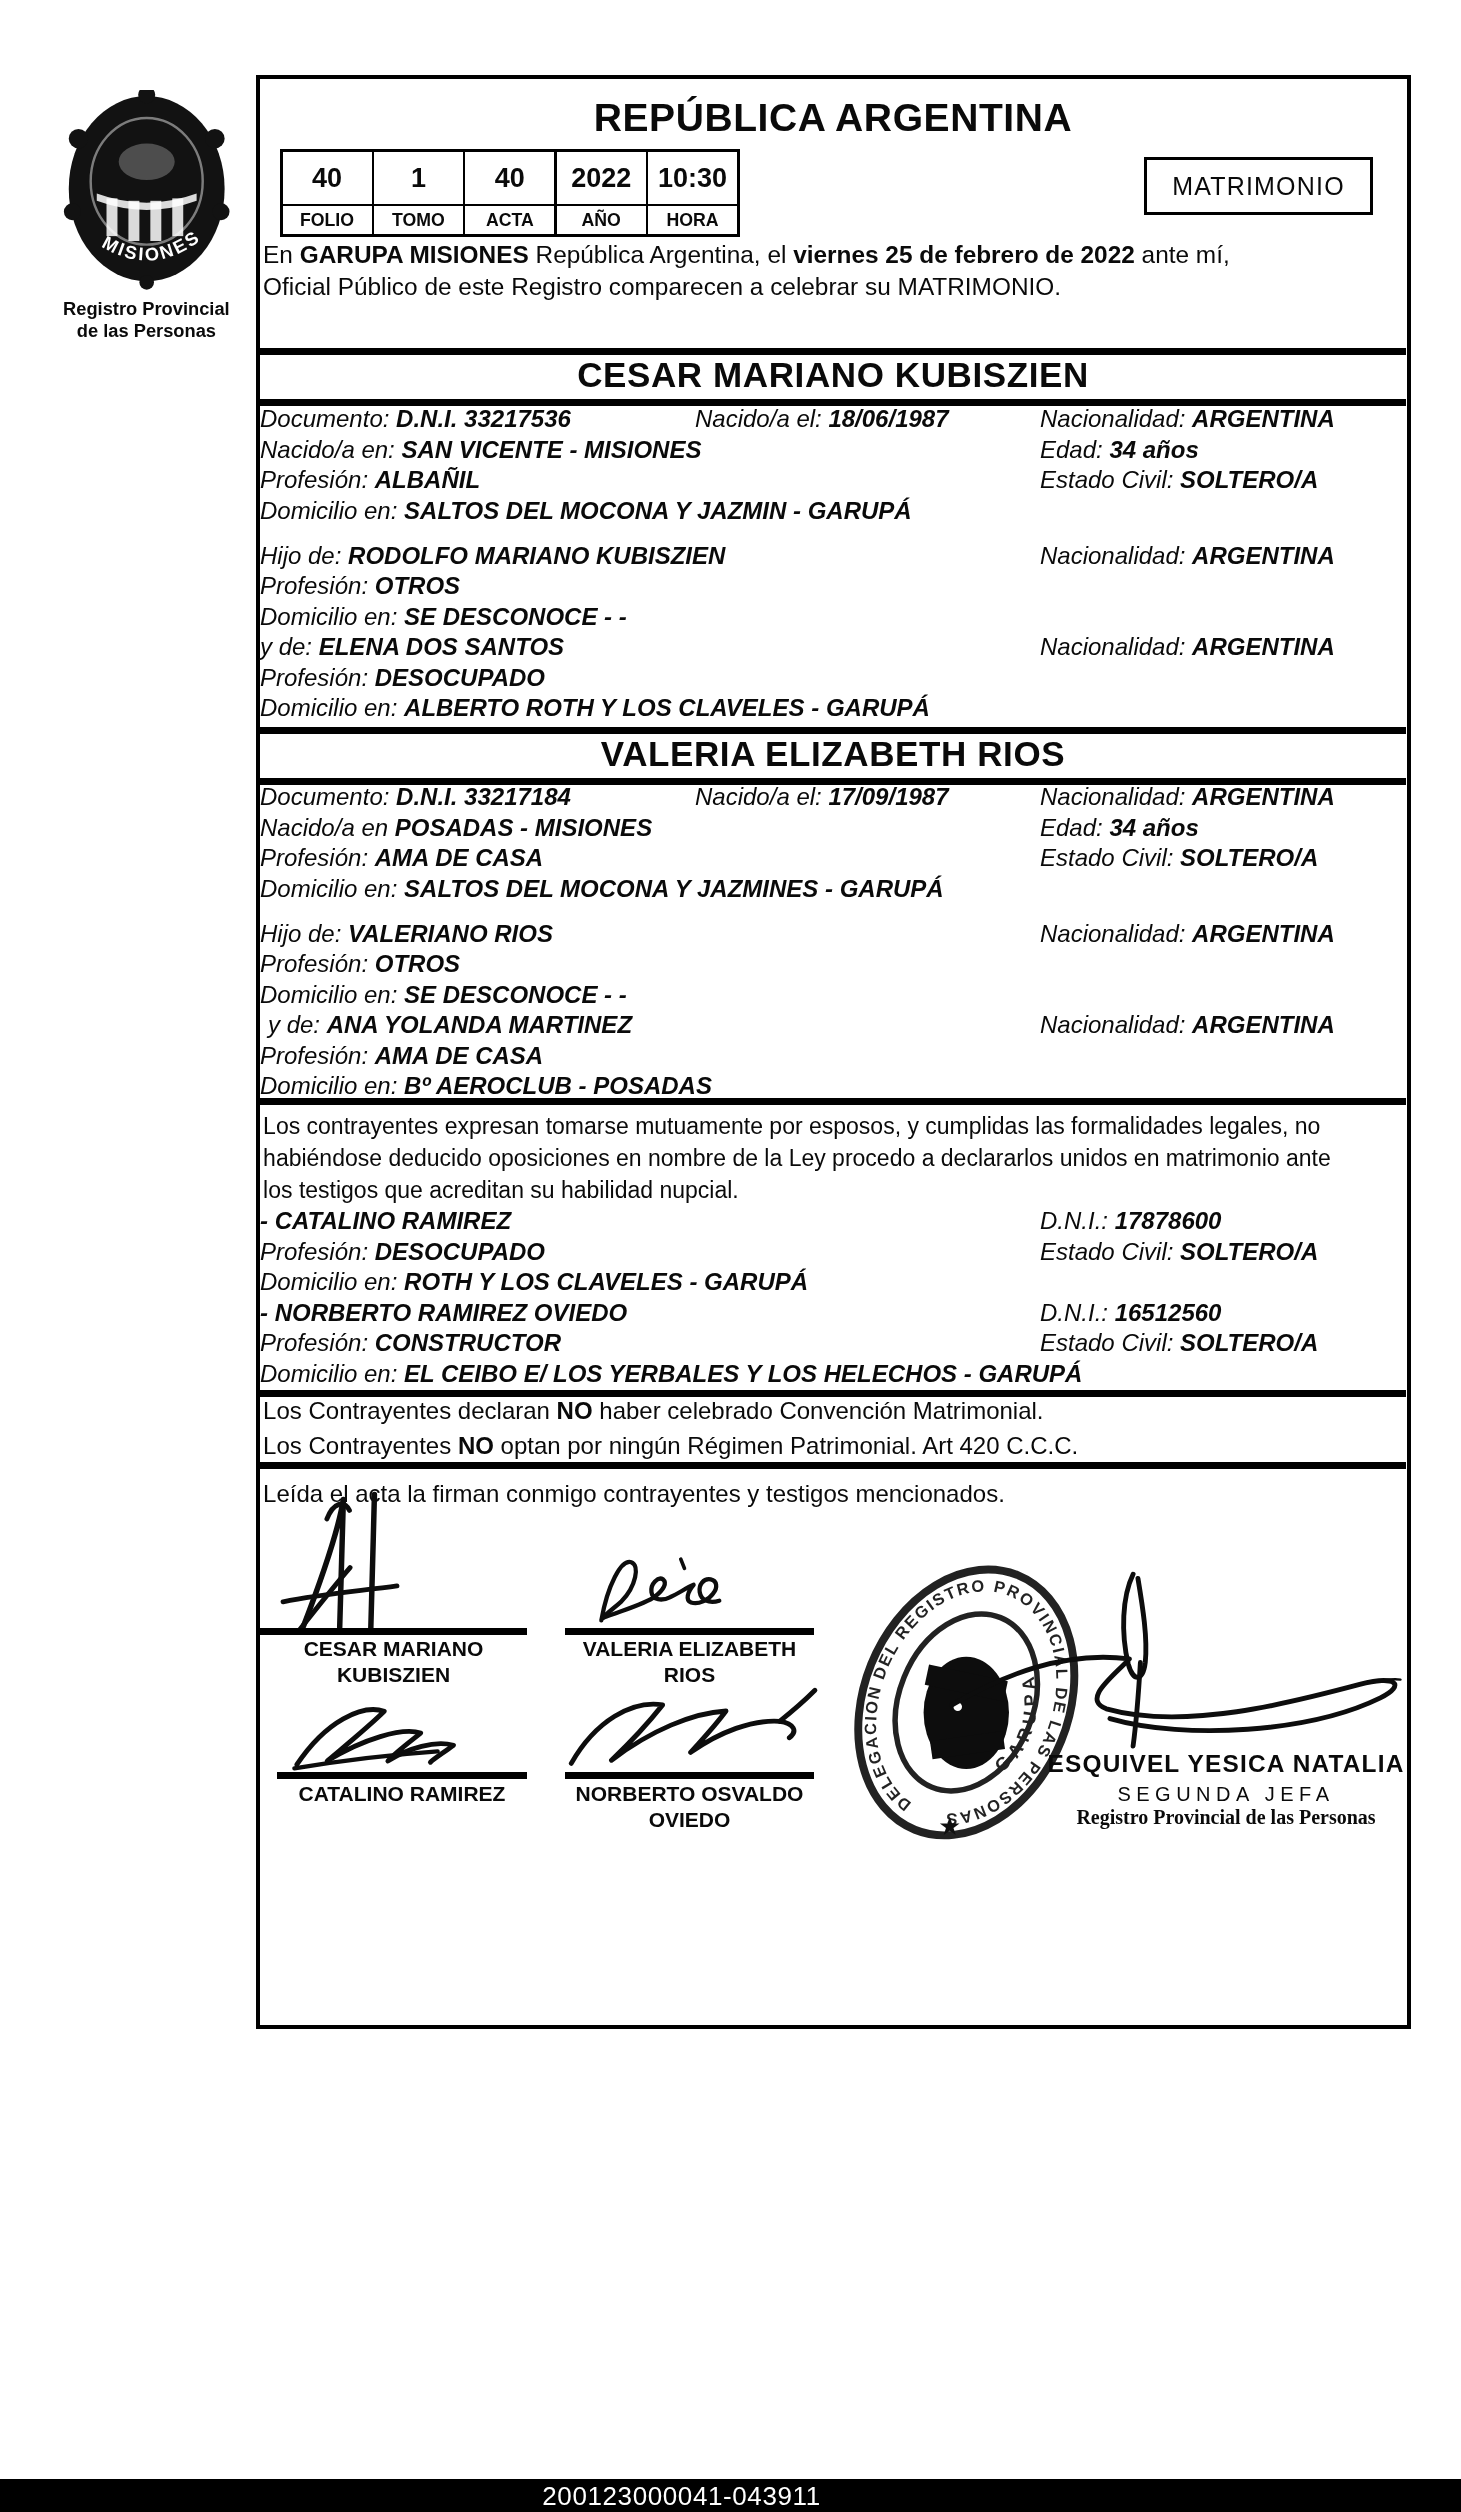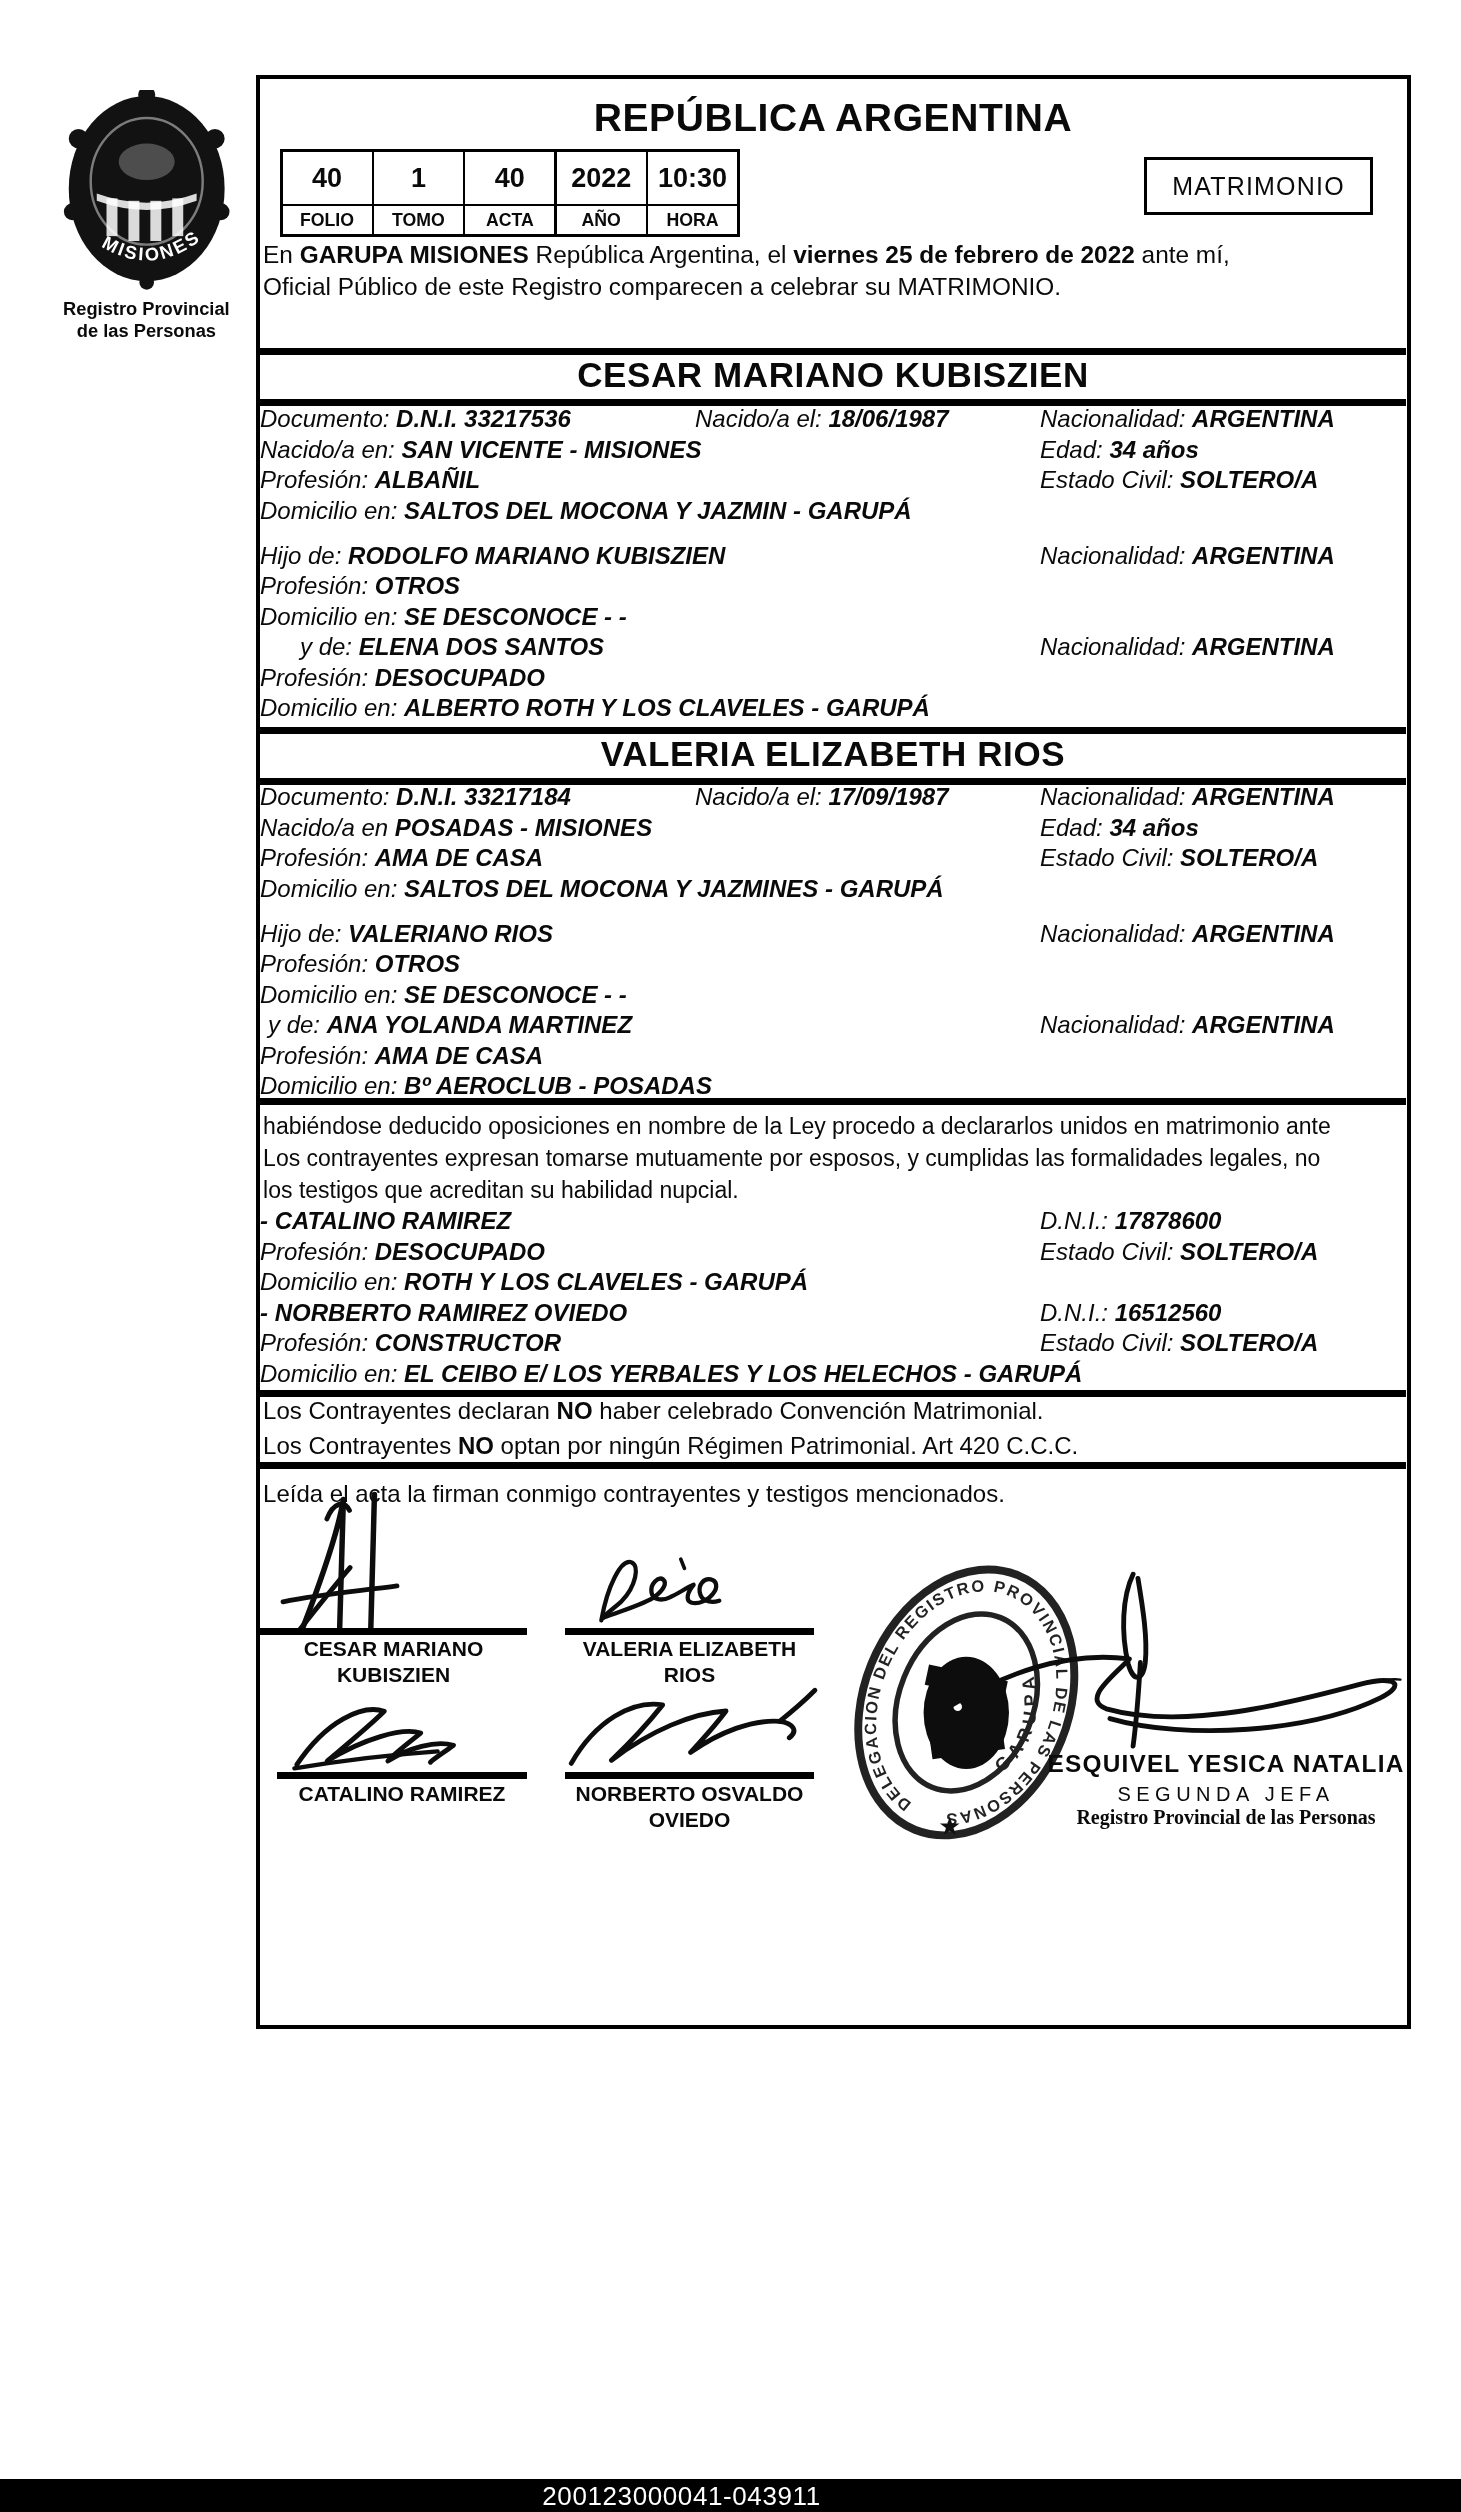--- a/index.html
+++ b/index.html
@@ -176,7 +176,7 @@
           <span class="fld" style="left: 0px;"><span class="lbl">Domicilio en: </span><span class="val">SE DESCONOCE - -</span></span>
         </div>
         <div class="row">
-          <span class="fld" style="left: 0px; margin-left: 40px;"><span class="lbl">y de: </span><span class="val">ELENA DOS SANTOS</span></span>
+          <span class="fld" style="left: 0px;"><span class="lbl">y de: </span><span class="val">ELENA DOS SANTOS</span></span>
           <span class="fld" style="left: 780px;"><span class="lbl">Nacionalidad: </span><span class="val">ARGENTINA</span></span>
         </div>
         <div class="row">

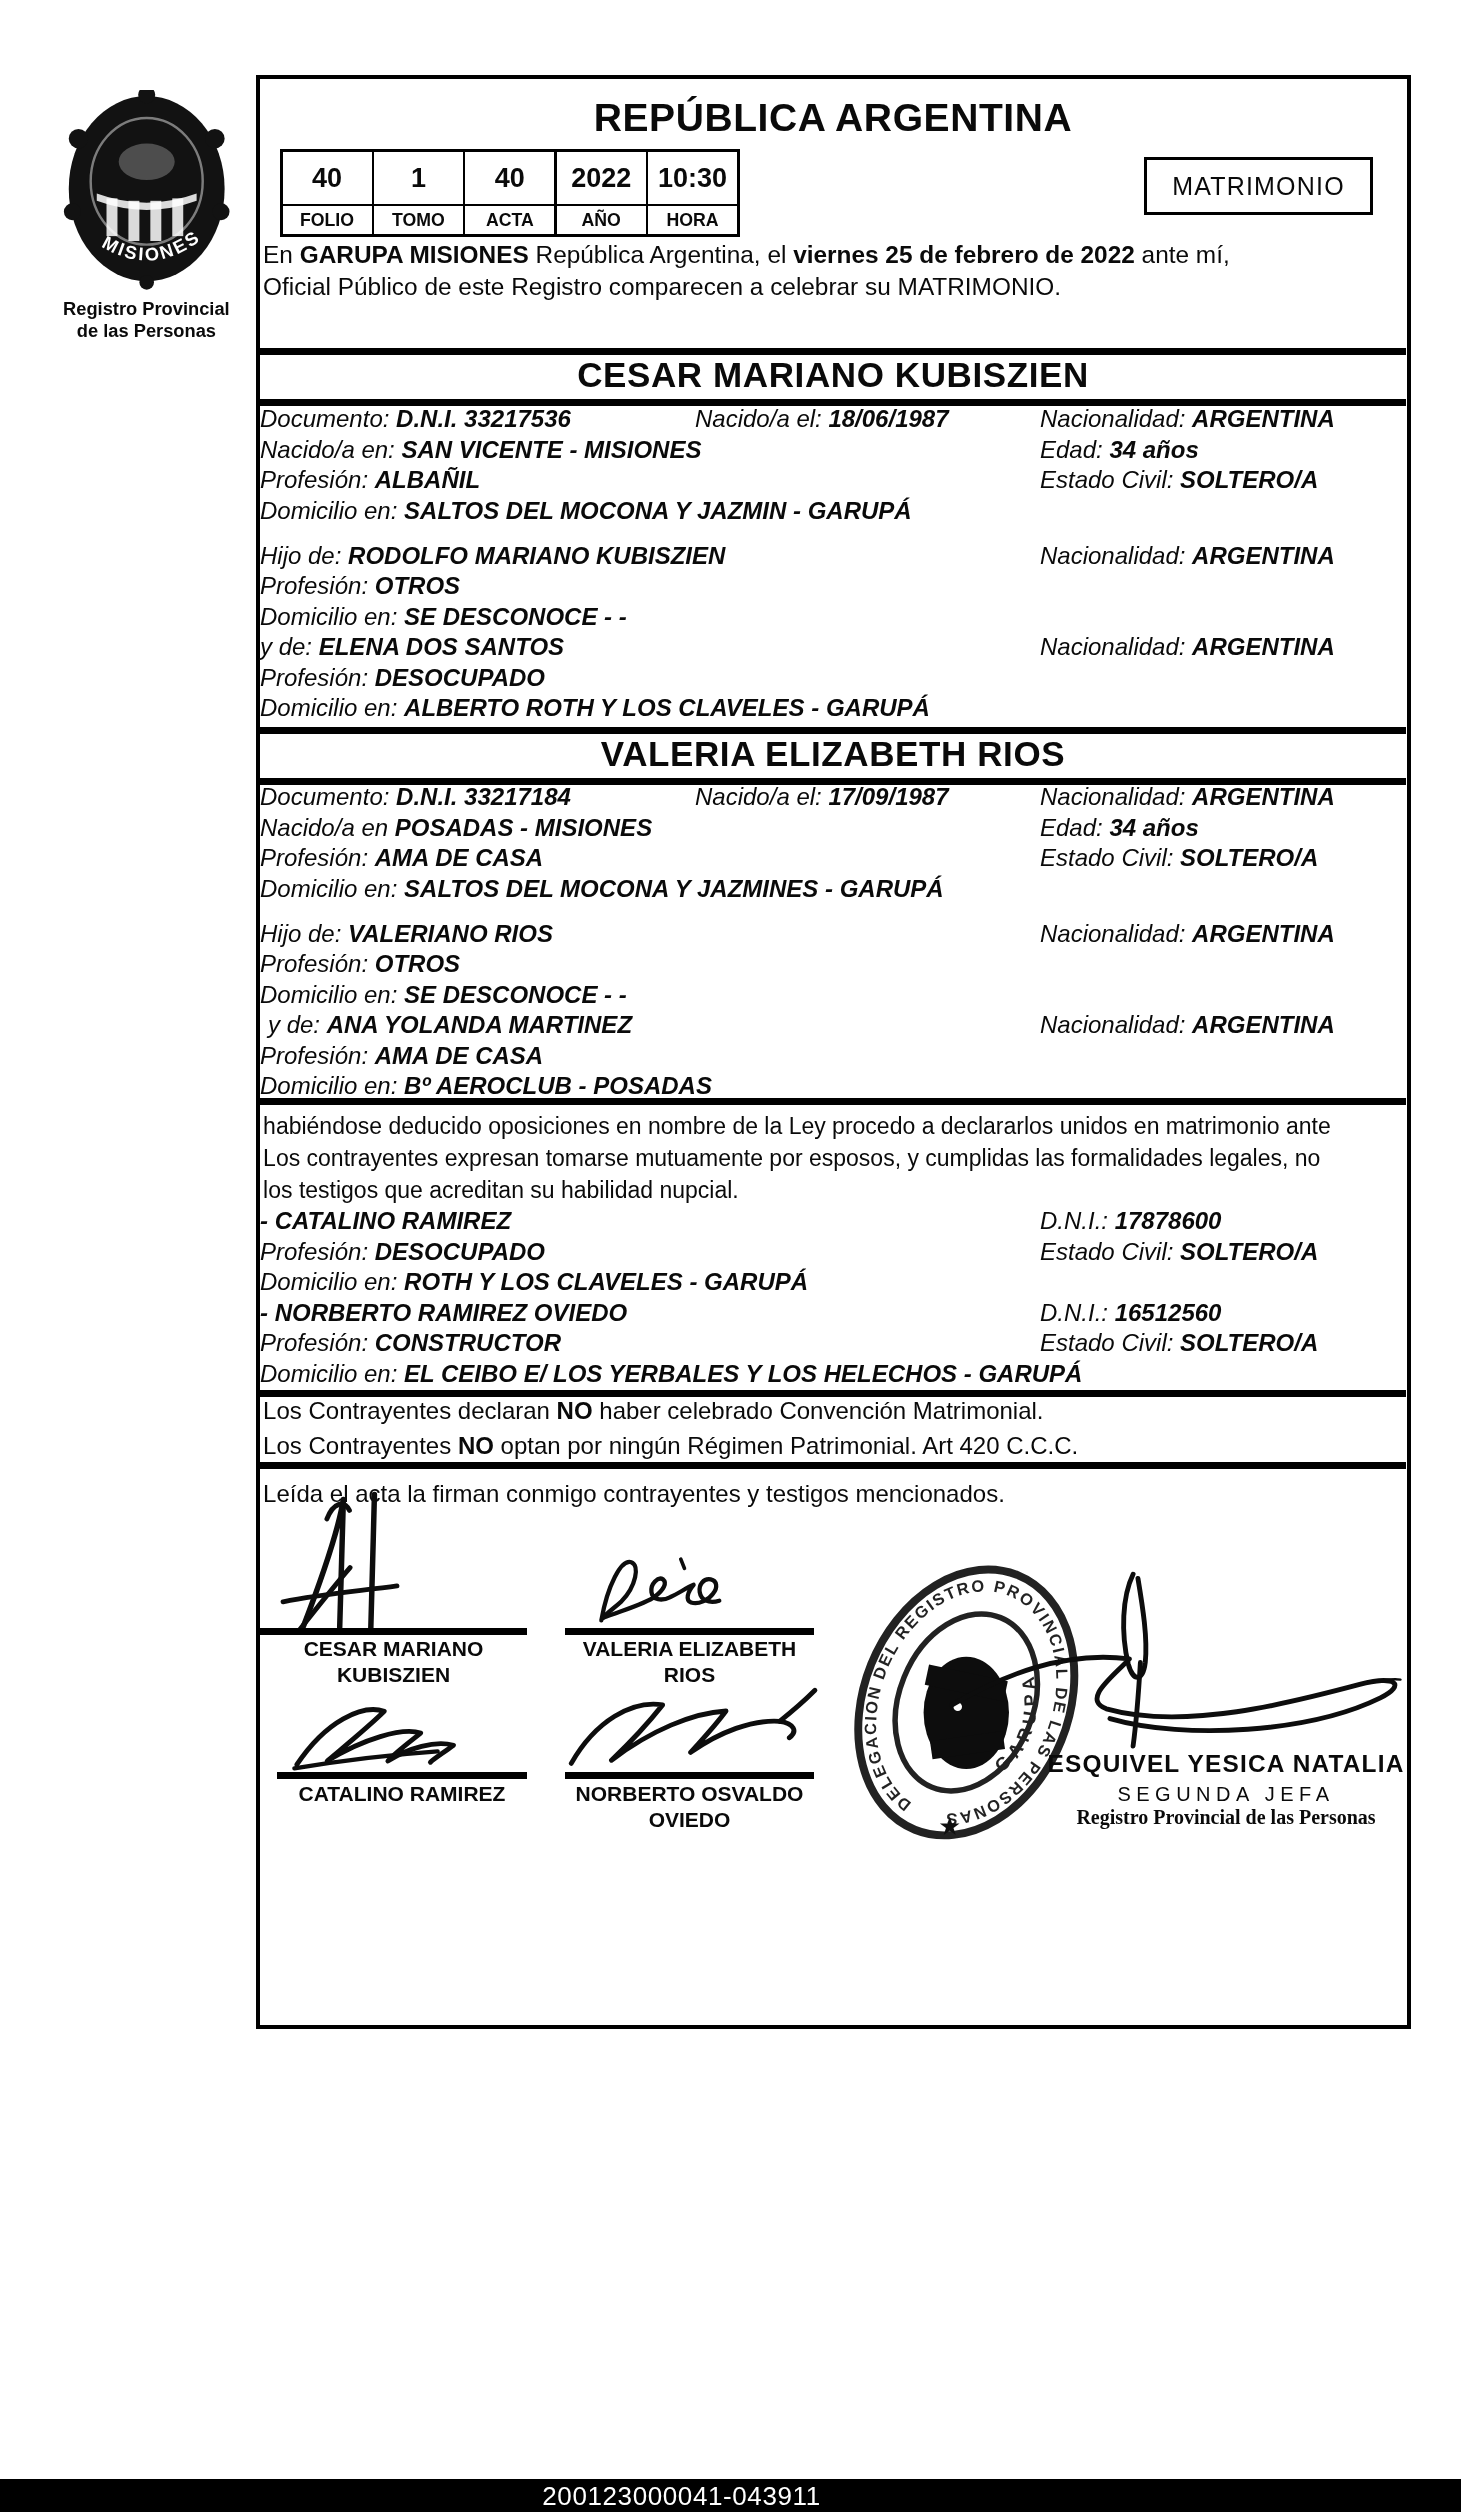--- a/index.html
+++ b/index.html
@@ -233,8 +233,8 @@
     <div id="sep5" class="abs sep"></div>
 
     <div id="joining" class="abs">
+      <div class="nowrap">Los contrayentes expresan tomarse mutuamente por esposos, y cumplidas las formalidades legales, no</div>
       <div class="nowrap">habiéndose deducido oposiciones en nombre de la Ley procedo a declararlos unidos en matrimonio ante</div>
-      <div class="nowrap">Los contrayentes expresan tomarse mutuamente por esposos, y cumplidas las formalidades legales, no</div>
       <div class="nowrap">los testigos que acreditan su habilidad nupcial.</div>
     </div>
 

